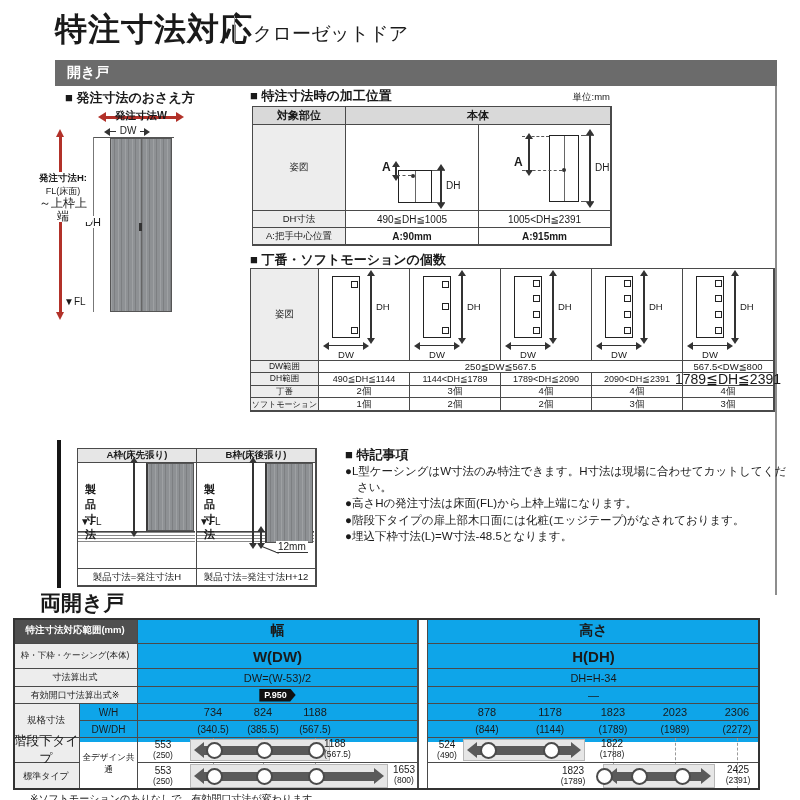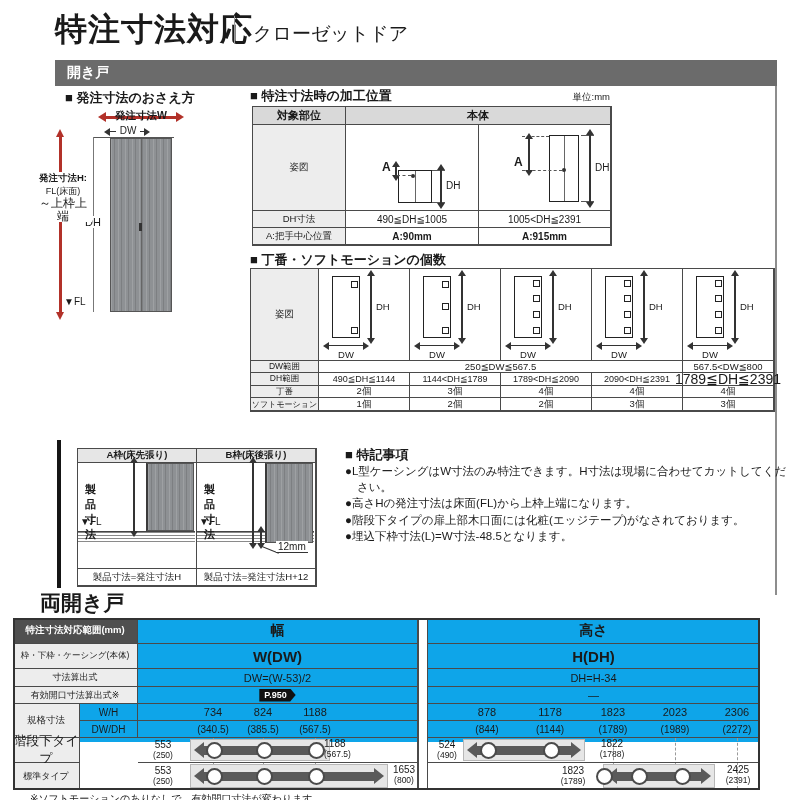--- a/index.html
+++ b/index.html
@@ -324,6 +324,7 @@
   </div>
 
   <div class="cell lbl" style="left:0;top:120px;width:67px;height:25px;font-size:13px">階段下タイプ</div>
+  <div class="cell" style="left:67px;top:120px;width:58px;height:52px;font-size:8.5px">全デザイン共通</div>
   <div class="cell lbl" style="left:0;top:145px;width:67px;height:27px;font-size:9px">標準タイプ</div>
 
   <div class="cell" style="left:125px;top:120px;width:280px;height:25px">

